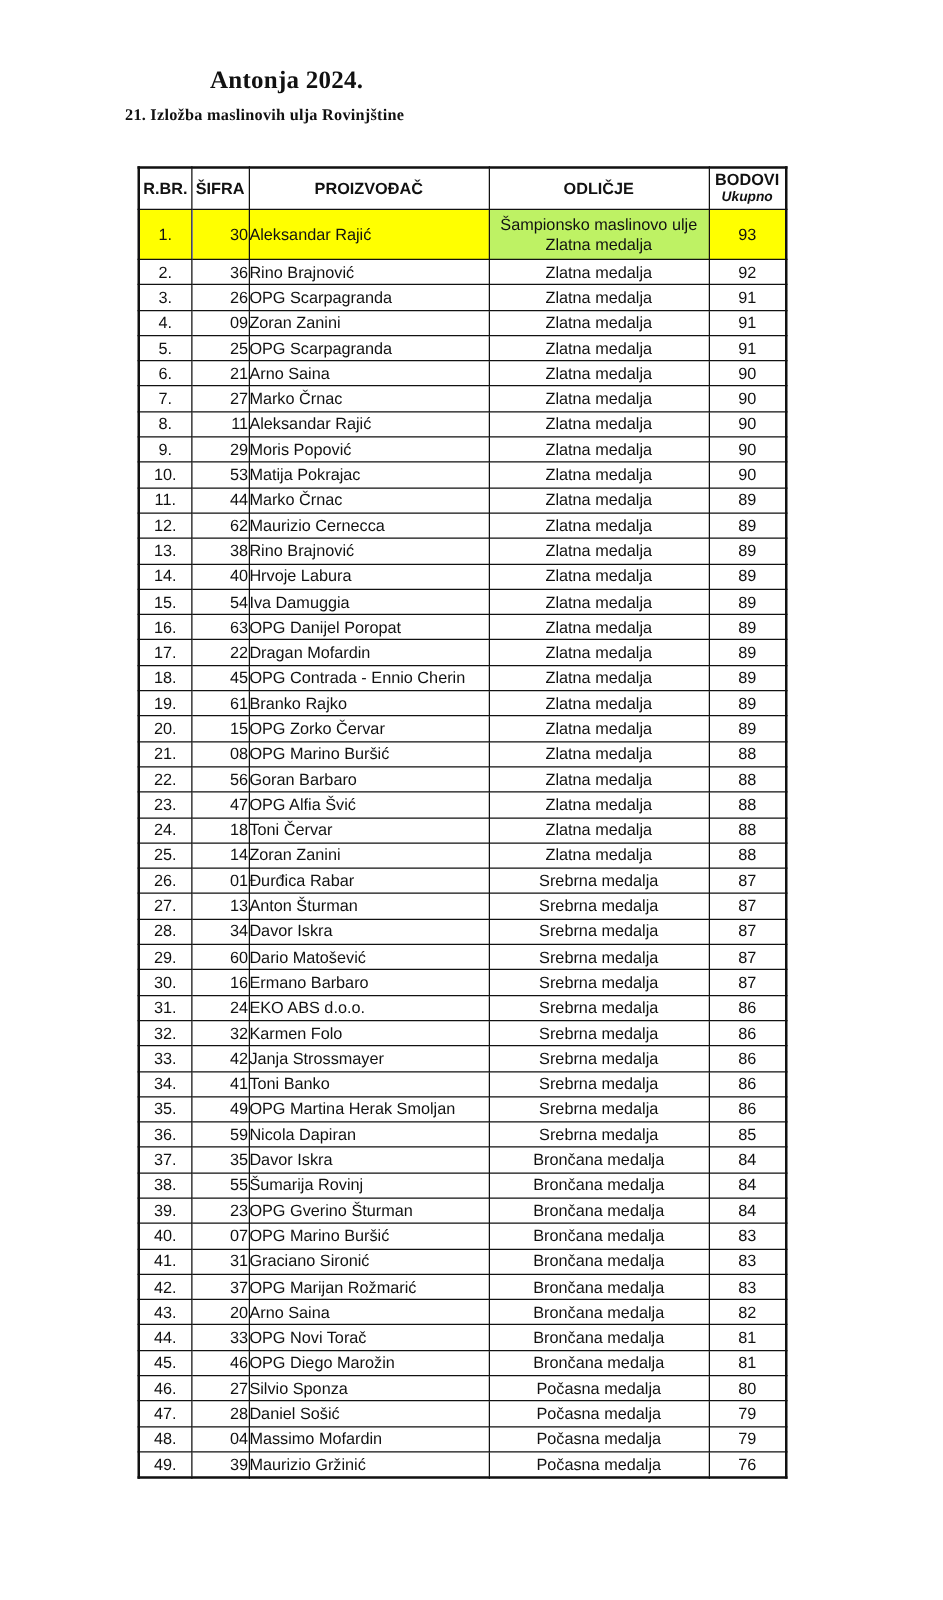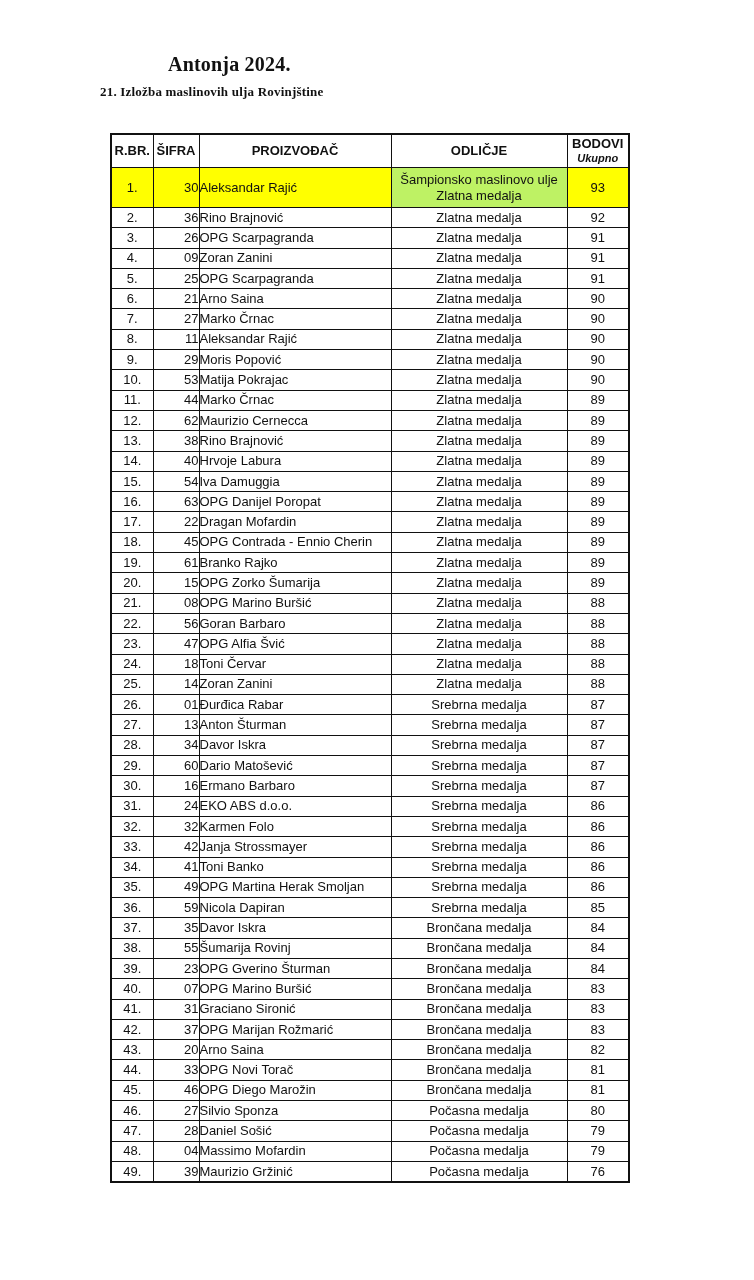--- a/index.html
+++ b/index.html
@@ -255,7 +255,7 @@
       <tr>
         <td class="rbr">20.</td>
         <td class="sifra">15</td>
-        <td class="proiz">OPG Zorko Šumarija</td>
+        <td class="proiz">OPG Zorko Červar</td>
         <td class="odl">Zlatna medalja</td>
         <td class="bod">89</td>
       </tr>

